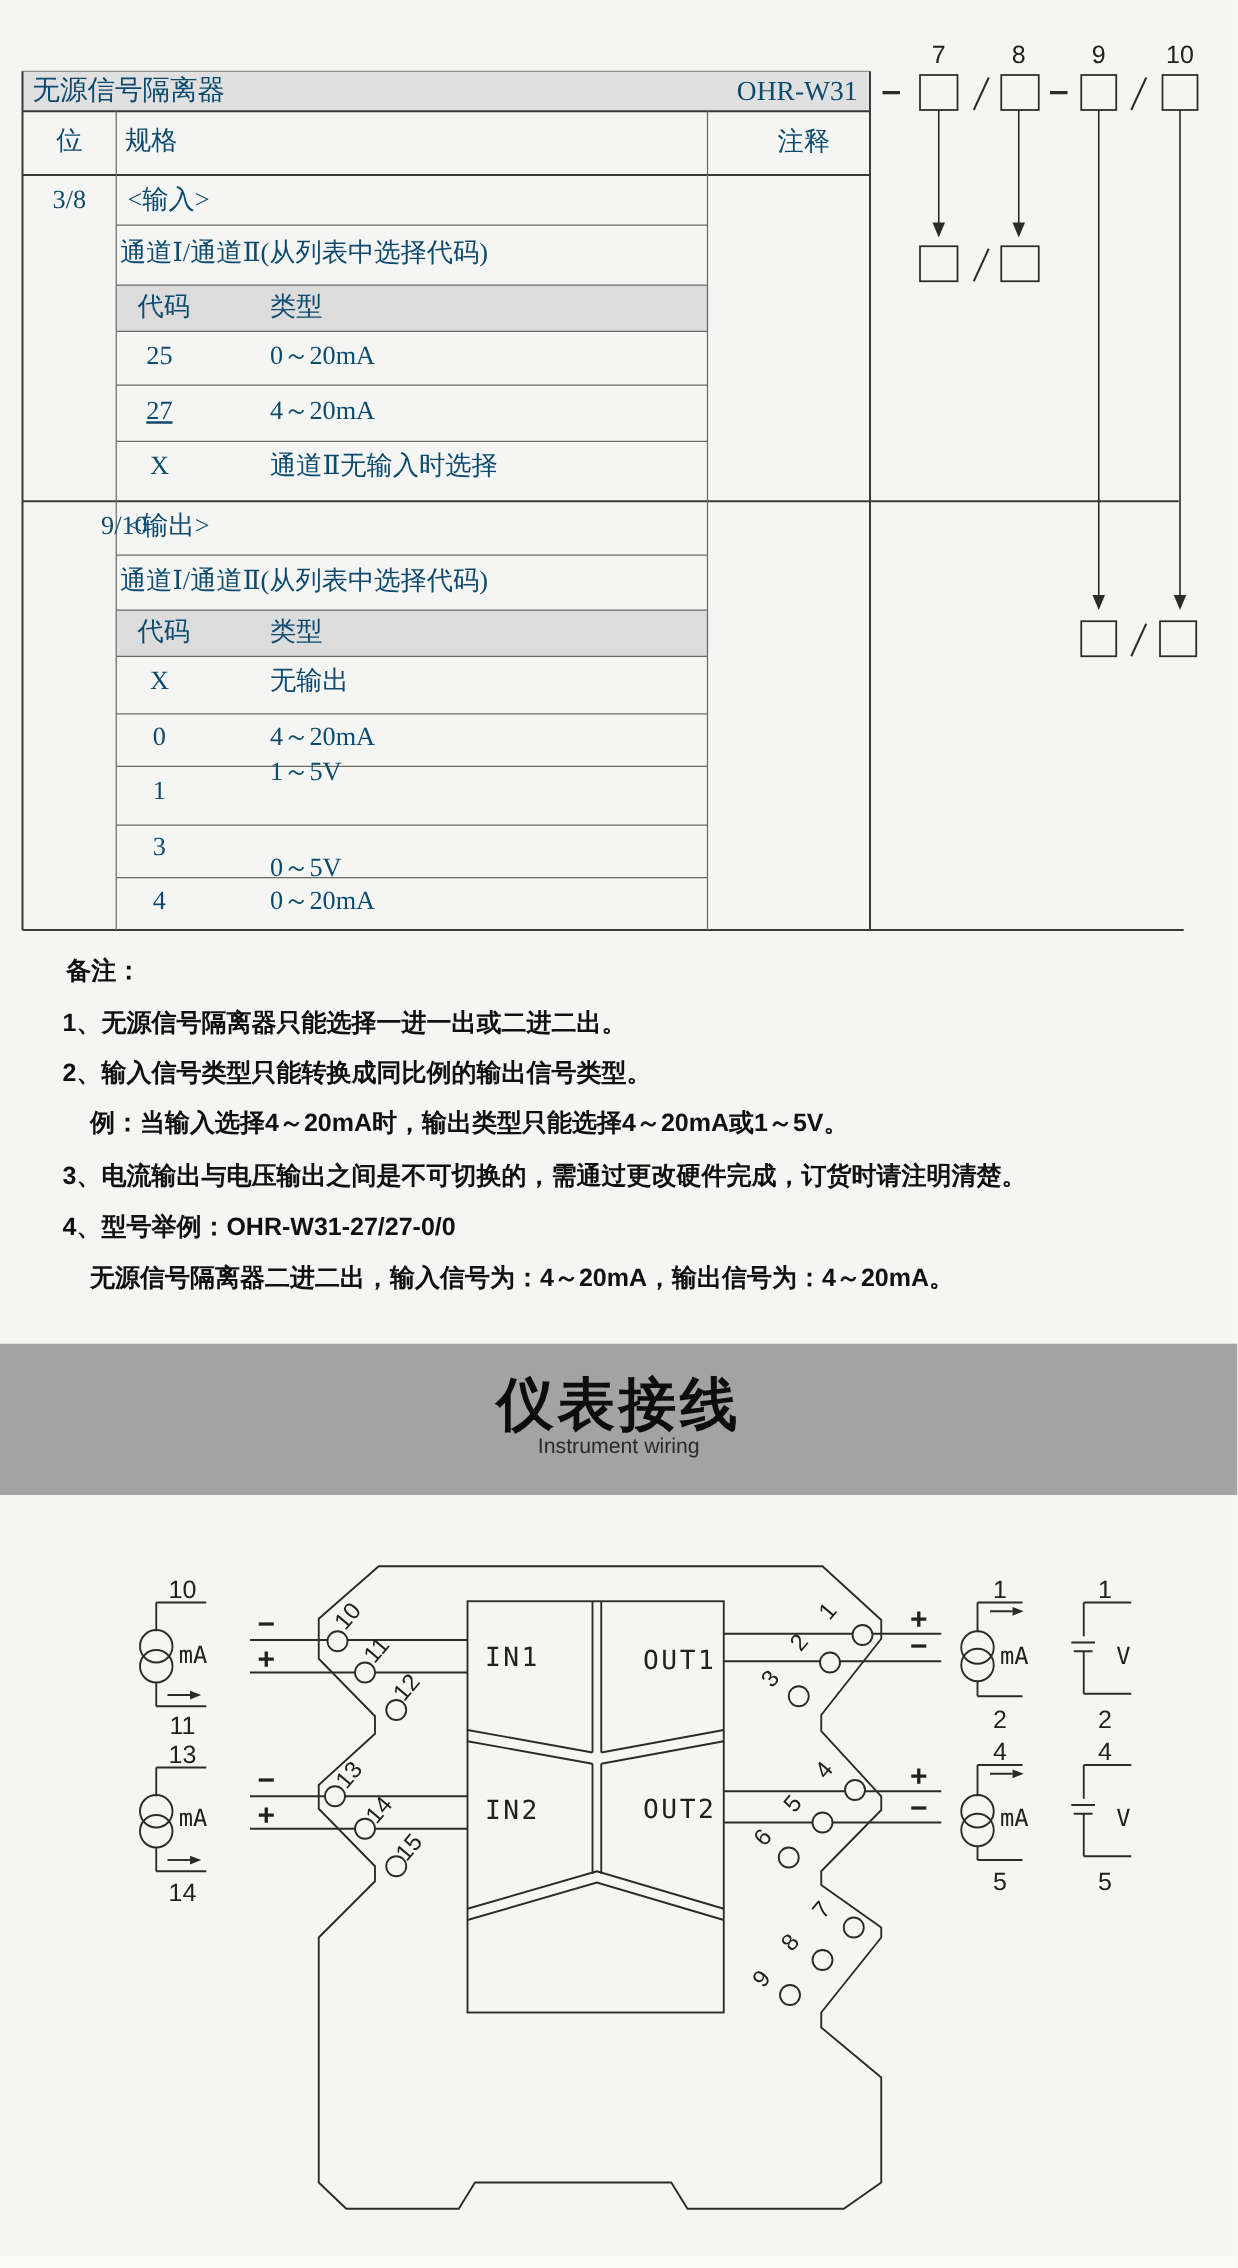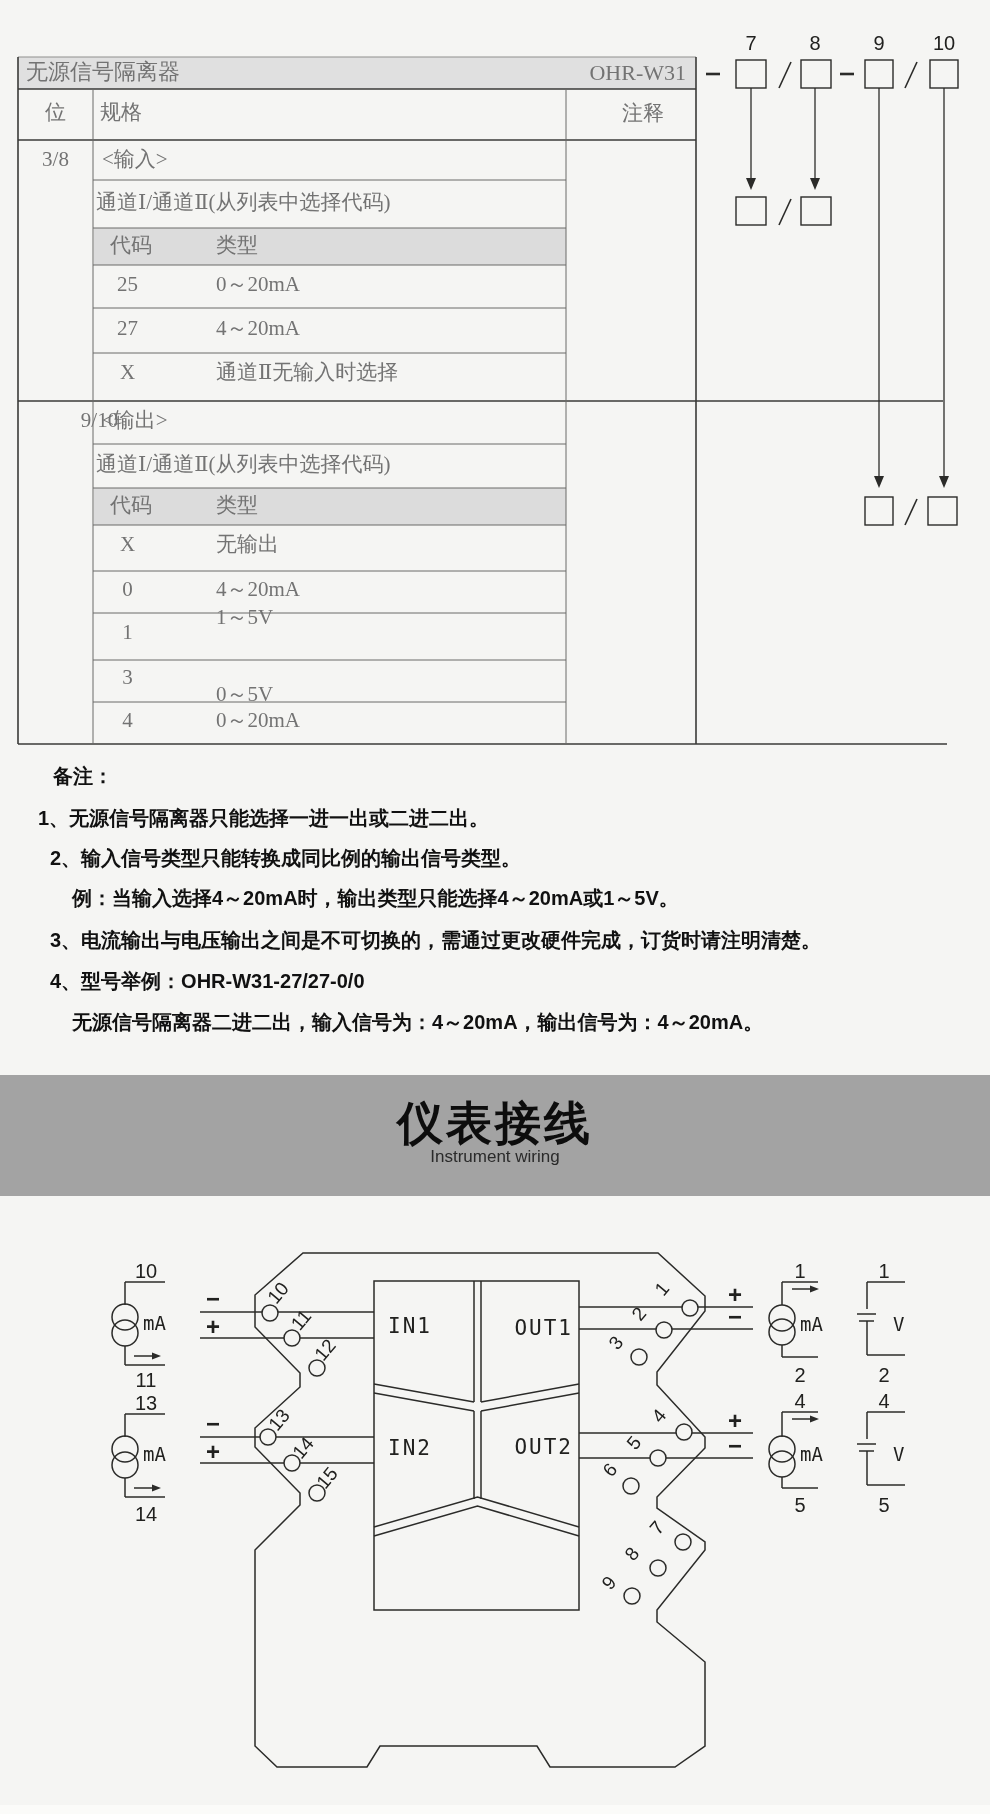--- a/index.html
+++ b/index.html
@@ -7,7 +7,7 @@
         font-family:"Liberation Serif","DejaVu Serif",serif;color:#1f1f1e;}
   .abs{position:absolute;}
   svg{position:absolute;left:0;top:0;}
-  .tcell{position:absolute;font-size:21px;line-height:24px;white-space:nowrap;color:#737373;}
+  .tcell{position:absolute;font-size:21px;line-height:24px;white-space:nowrap;color:#0c4a6e;}
   .center{text-align:center;}
   .notes{position:absolute;font-family:"Liberation Sans","DejaVu Sans",sans-serif;
          font-size:20px;color:#111;white-space:nowrap;font-weight:600;}

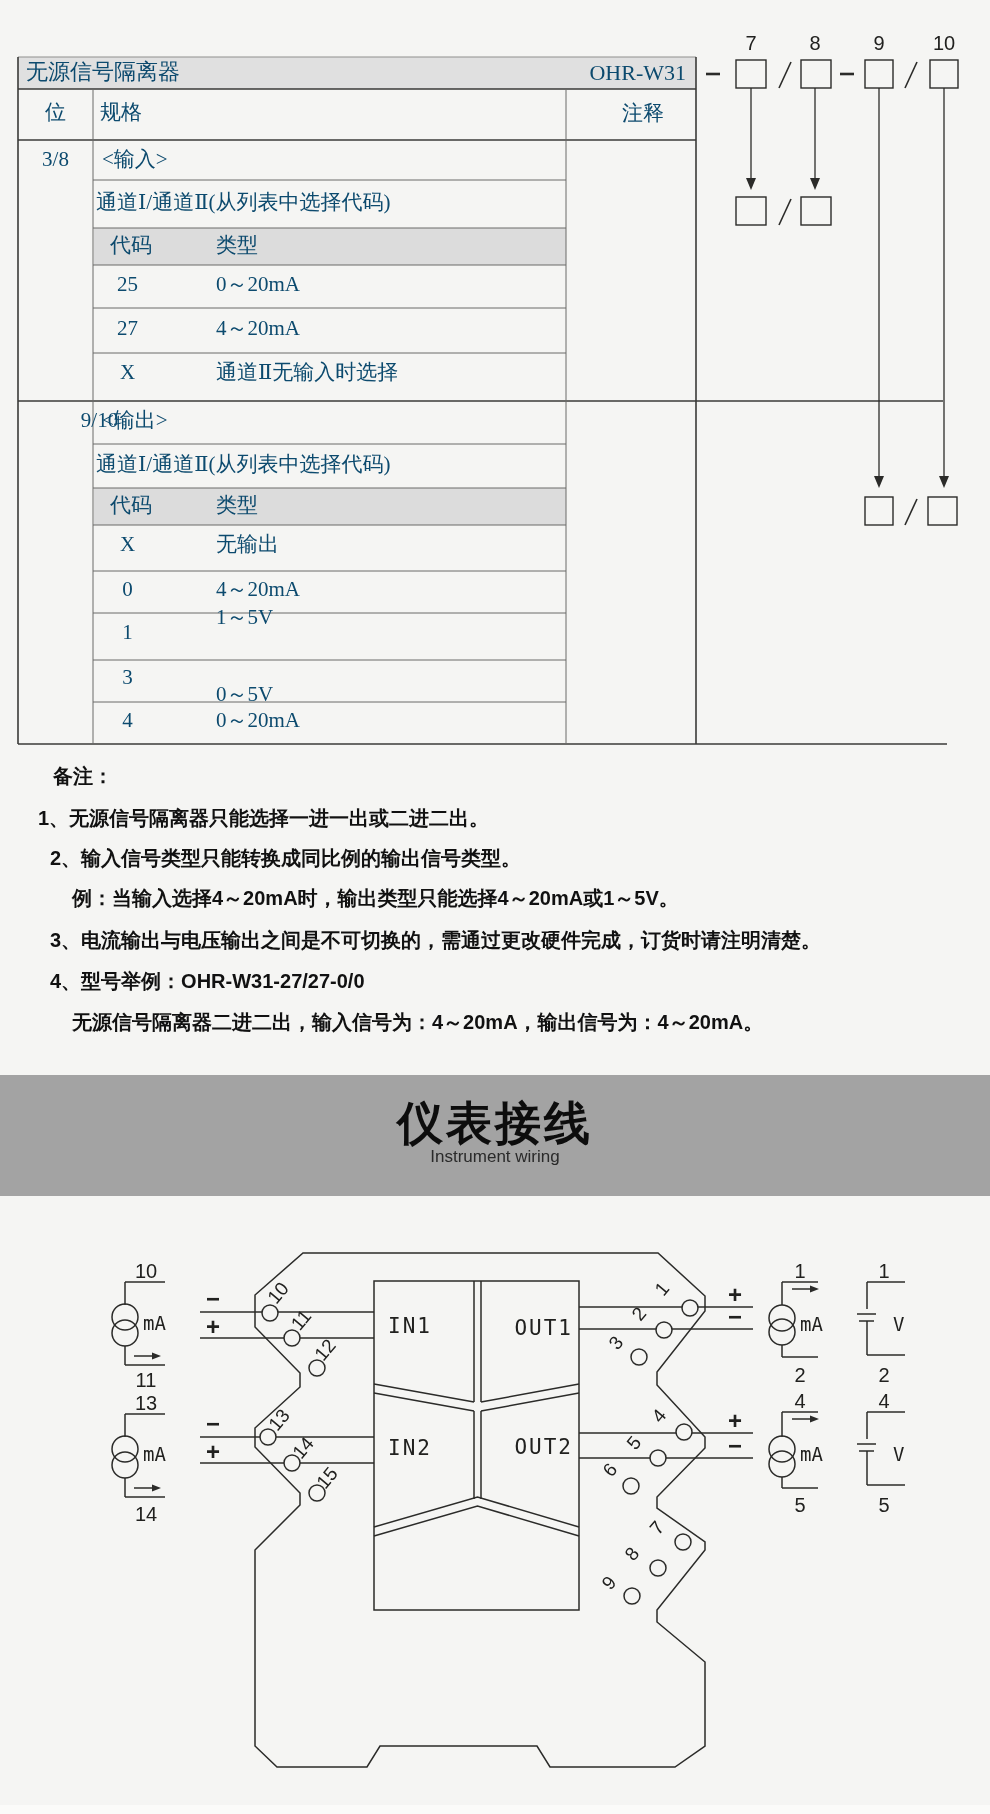--- a/index.html
+++ b/index.html
@@ -120,7 +120,7 @@
 
   <div class="tcell center" style="left:105px;top:272px;width:45px;">25</div>
   <div class="tcell" style="left:216px;top:272px;">0～20mA</div>
-  <div class="tcell center" style="left:105px;top:316px;width:45px;">27</div>
+  <div class="tcell center" style="left:105px;top:316px;width:45px;text-decoration:underline;">27</div>
   <div class="tcell" style="left:216px;top:316px;">4～20mA</div>
   <div class="tcell center" style="left:105px;top:360px;width:45px;">X</div>
   <div class="tcell" style="left:216px;top:360px;">通道Ⅱ无输入时选择</div>

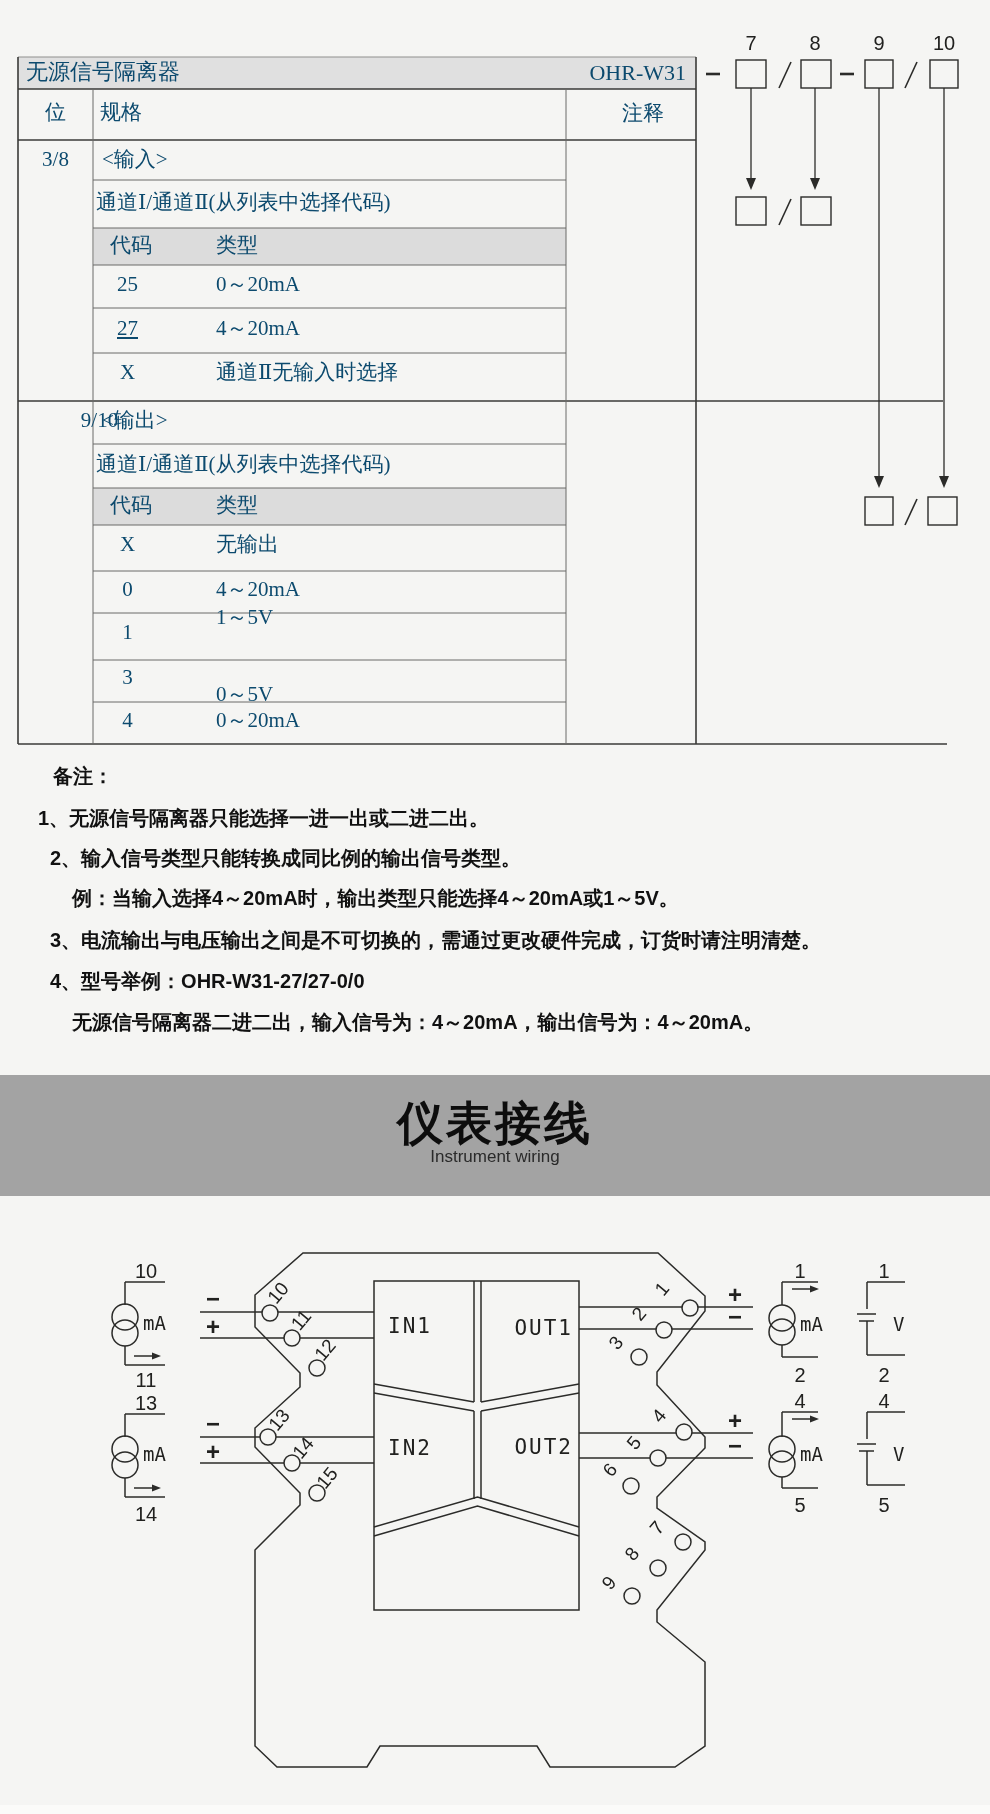--- a/index.html
+++ b/index.html
@@ -143,7 +143,7 @@
   <div class="tcell" style="left:216px;top:708px;">0～20mA</div>
 
   <div class="notes" style="left:53px;top:763px;">备注：</div>
-  <div class="notes" style="left:38px;top:805px;">1、无源信号隔离器只能选择一进一出或二进二出。</div>
+  <div class="notes" style="left:50px;top:805px;">1、无源信号隔离器只能选择一进一出或二进二出。</div>
   <div class="notes" style="left:50px;top:845px;">2、输入信号类型只能转换成同比例的输出信号类型。</div>
   <div class="notes" style="left:72px;top:885px;">例：当输入选择4～20mA时，输出类型只能选择4～20mA或1～5V。</div>
   <div class="notes" style="left:50px;top:927px;">3、电流输出与电压输出之间是不可切换的，需通过更改硬件完成，订货时请注明清楚。</div>

